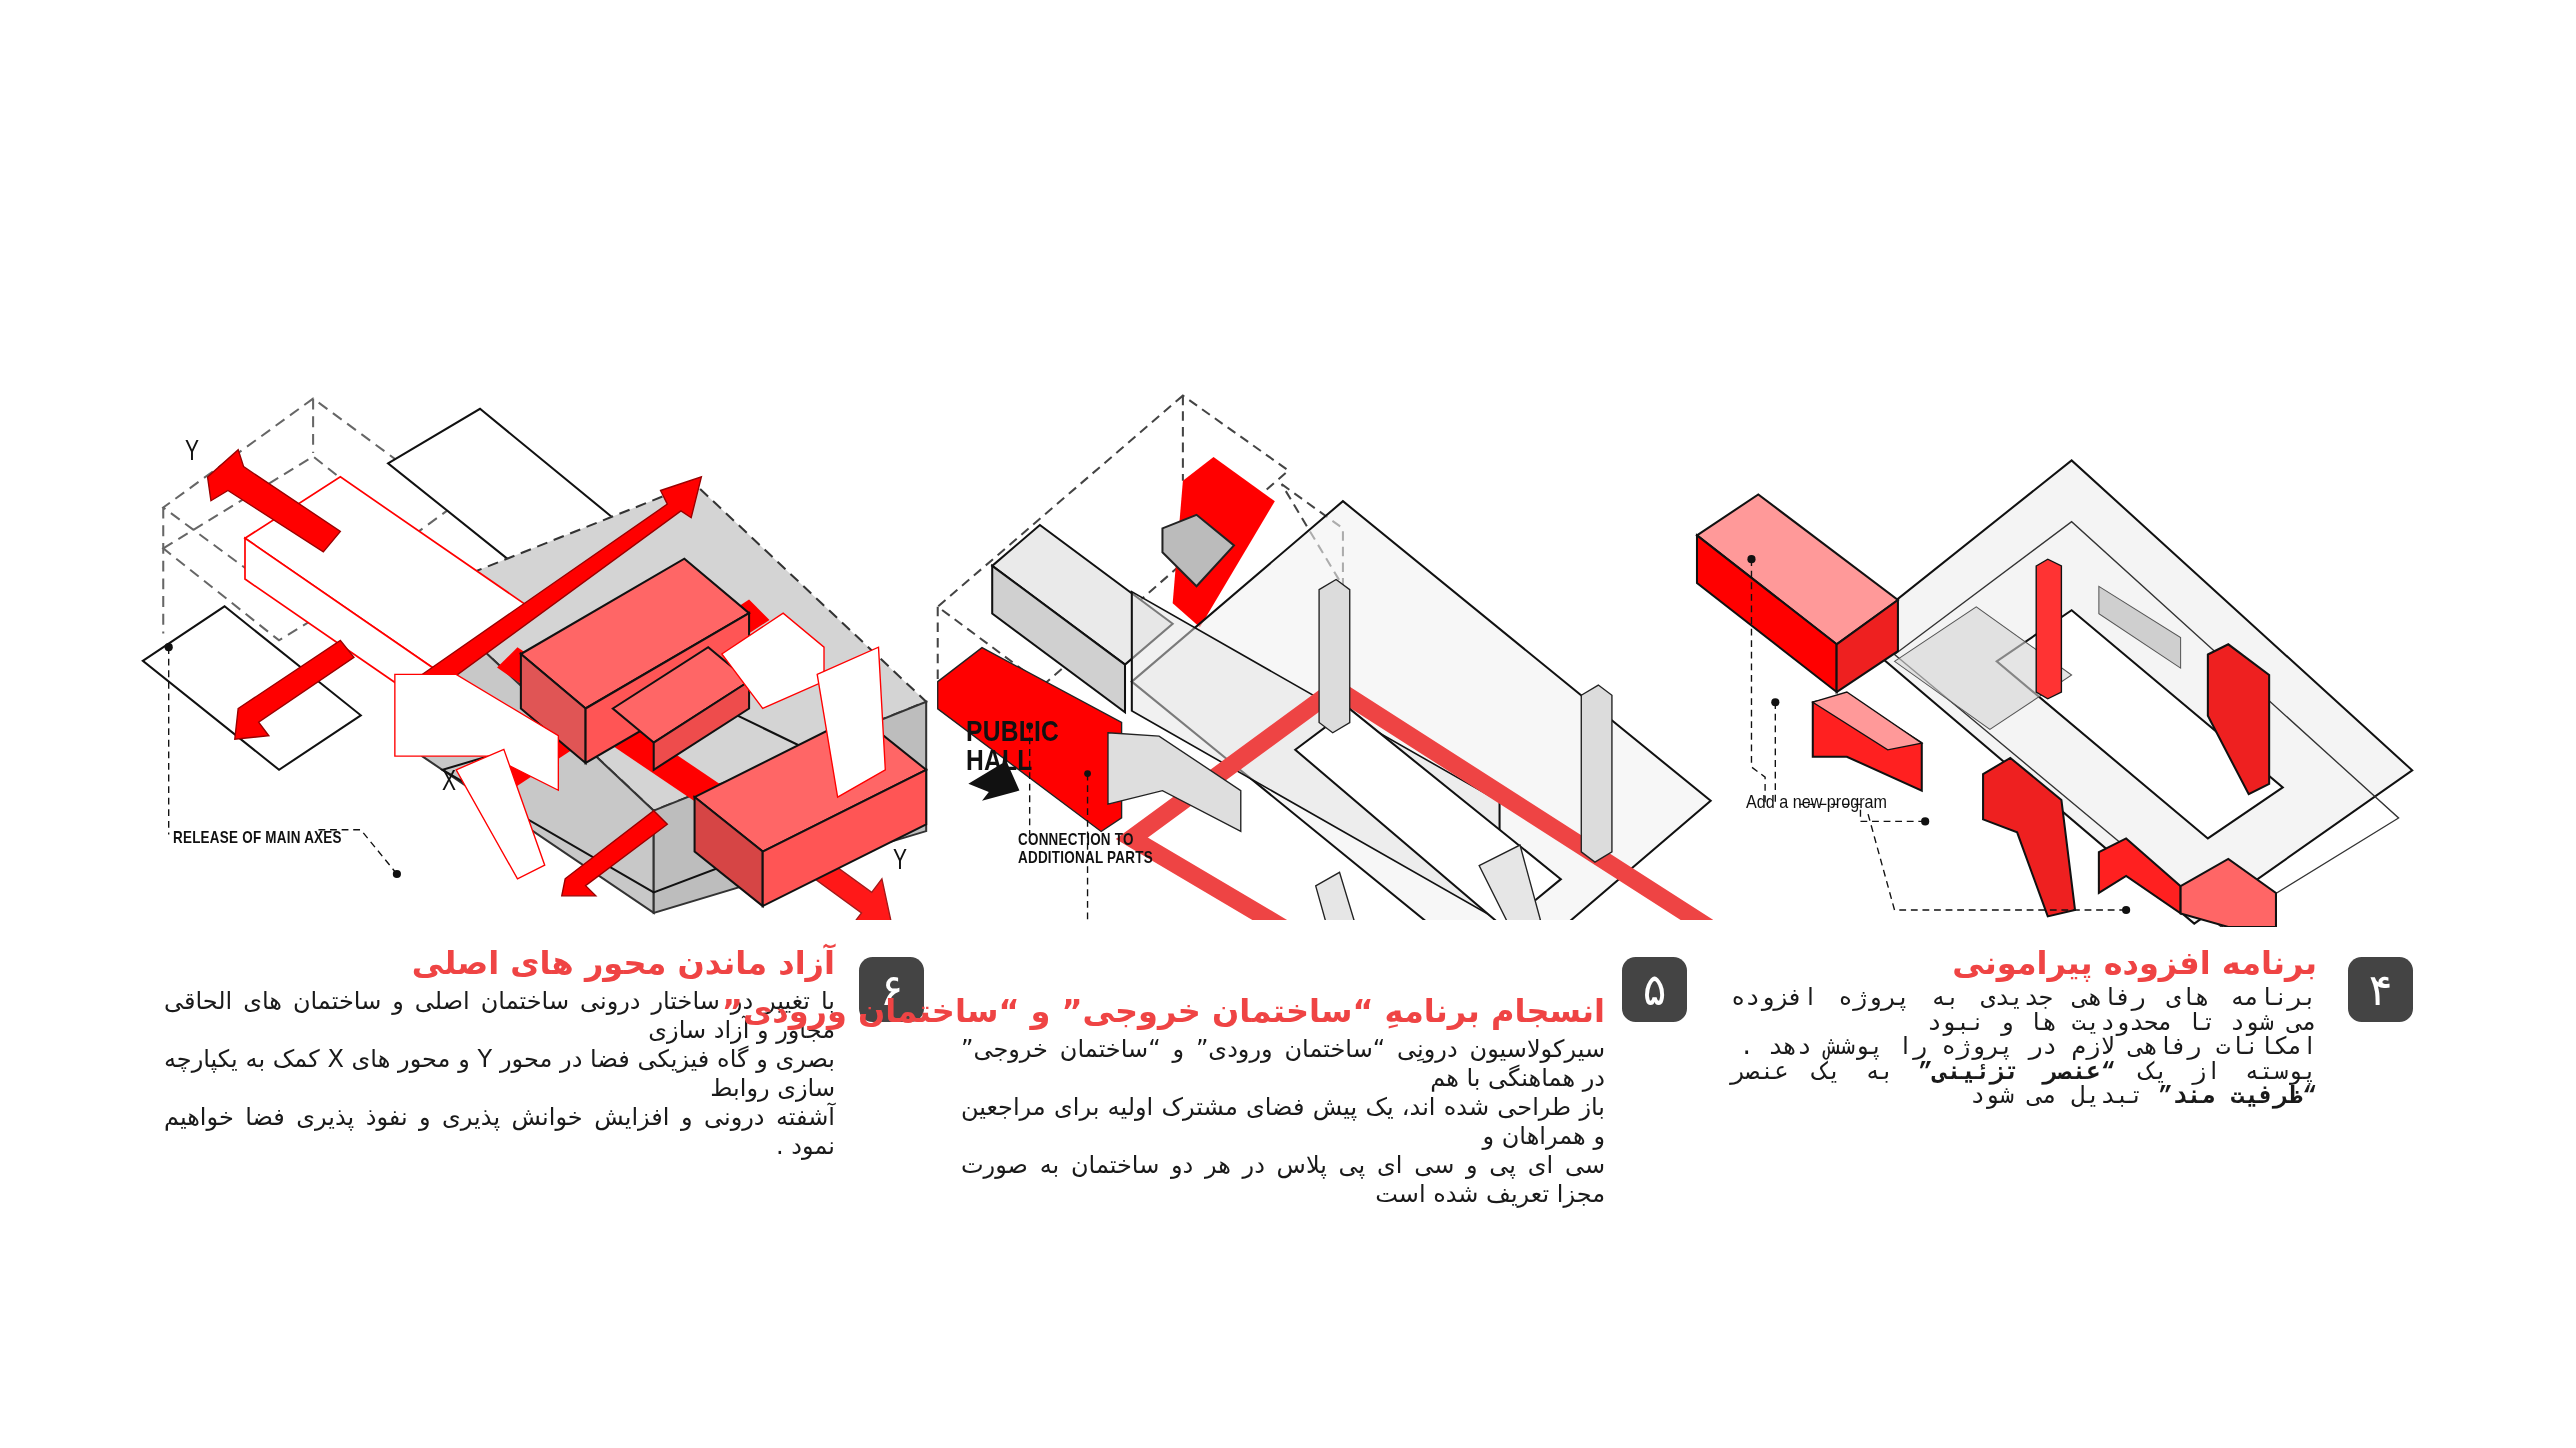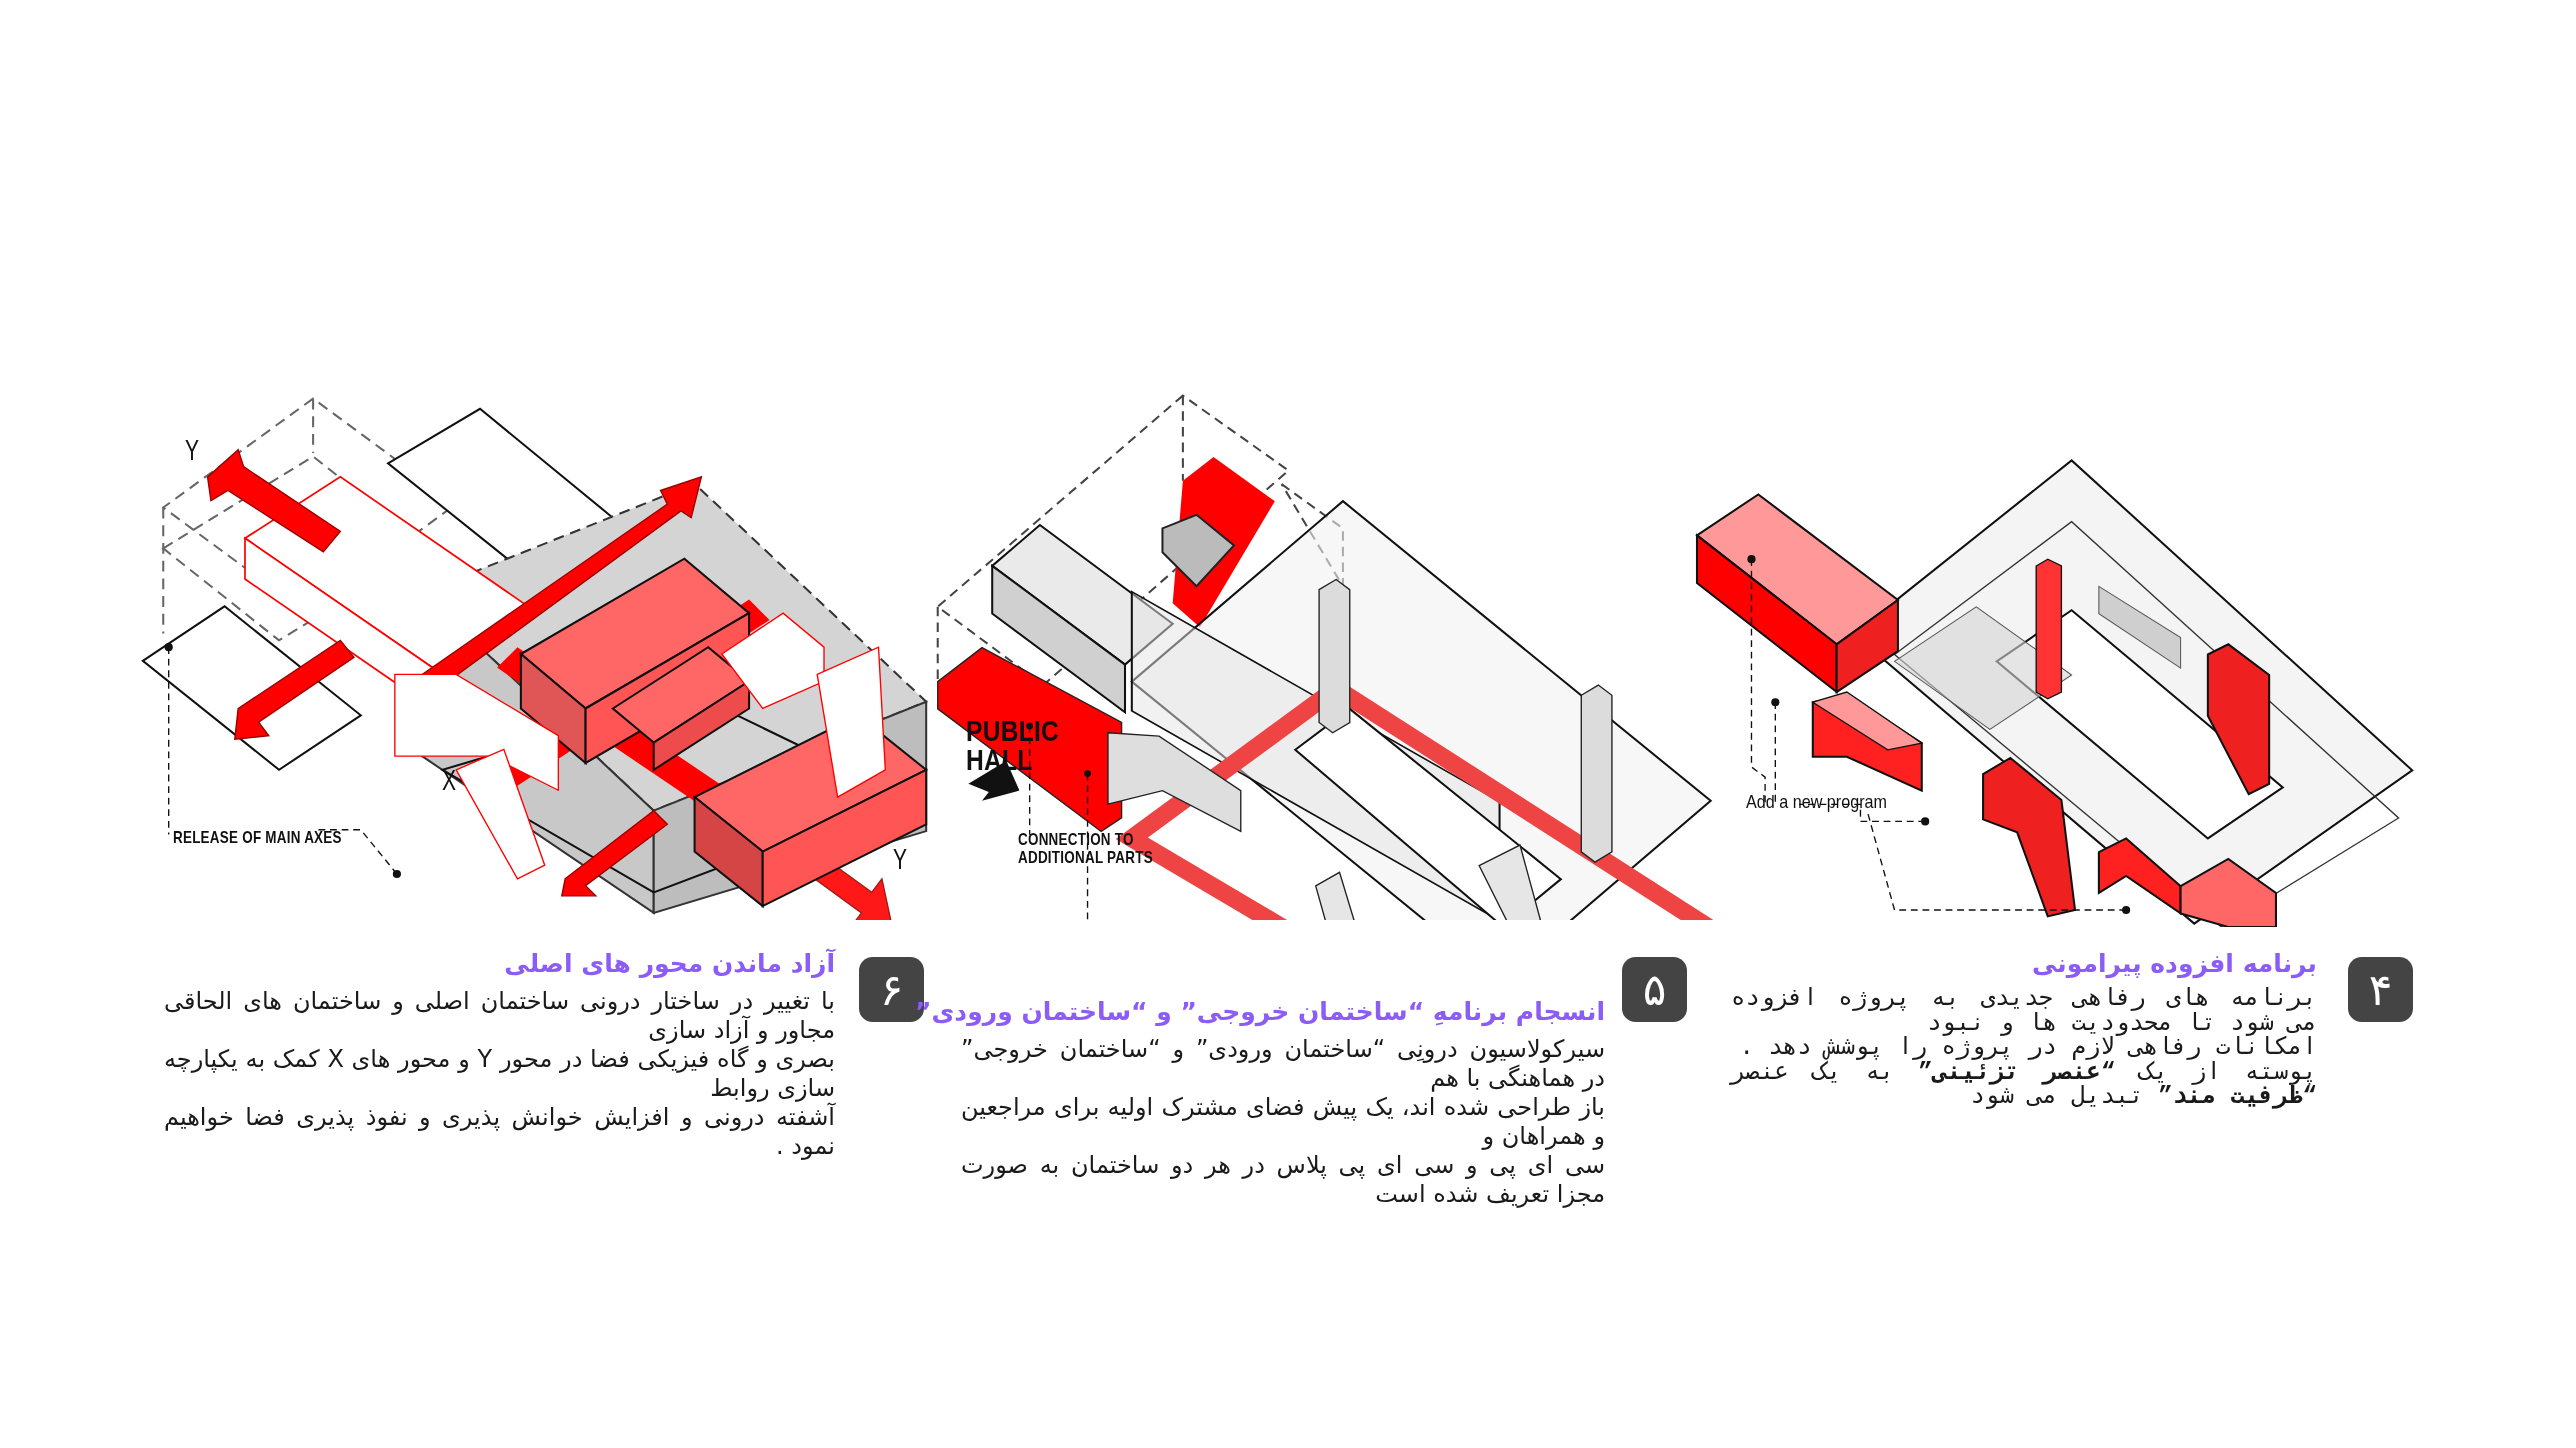--- a/index.html
+++ b/index.html
@@ -12,7 +12,7 @@
   .panel { position: absolute; direction: rtl; }
   .badge { position: absolute; width: 65px; height: 65px; border-radius: 13.6px; background: #444444; color: #fff;
            display: flex; align-items: center; justify-content: center; font-size: 44px; font-family: "DejaVu Sans", sans-serif; }
-  .panel-title { position: absolute; right: 0; top: 0; font-weight: bold; font-size: 25px; color: #8b5cf6; line-height: 35px; text-align: right; white-space: nowrap; font-family: "DejaVu Sans", sans-serif; }
+  .panel-title { position: absolute; right: 0; top: 0; font-weight: bold; font-size: 32px; color: #ef4444; line-height: 35px; text-align: right; white-space: nowrap; font-family: "DejaVu Sans", sans-serif; }
   .panel-body { position: absolute; right: 0; font-size: 24px; line-height: 29px; color: #1a1a1a; text-align: justify; text-align-last: right; font-family: "DejaVu Sans", sans-serif; }
   .panel-body p { margin: 0; }
   .panel-body b { font-weight: bold; }

